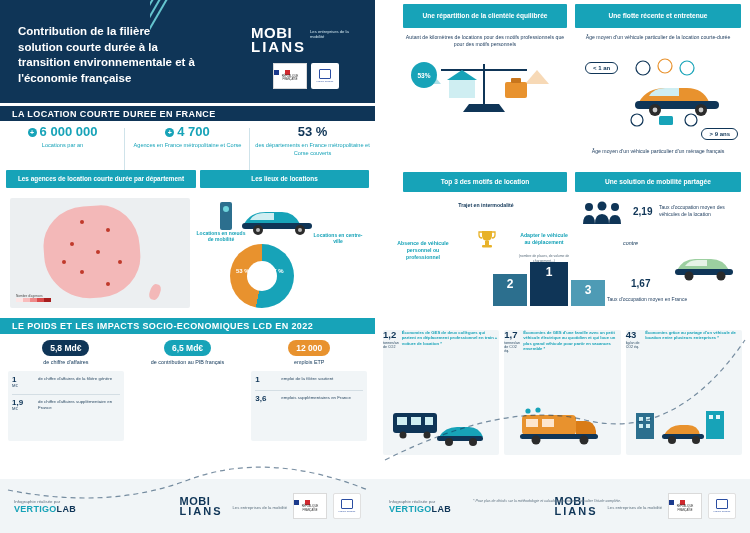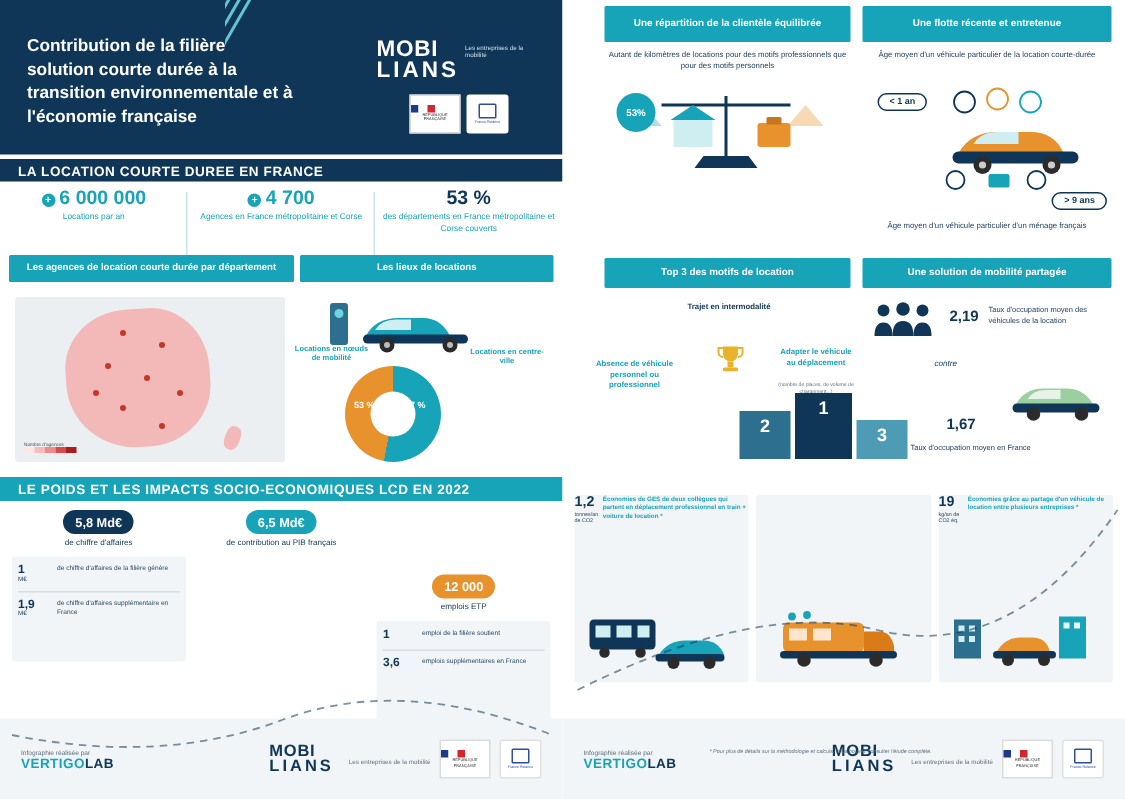--- a/index.html
+++ b/index.html
@@ -496,6 +496,10 @@
       </div>
 
       <div class="ges-card">
+        <div class="ges-top">
+          <div class="ges-num"><span>1,7</span><small>tonnes/an de CO2 éq.</small></div>
+          <div class="ges-txt">Économies de GES d'une famille avec un petit véhicule électrique au quotidien et qui loue un plus grand véhicule pour partir en vacances ensemble *</div>
+        </div>
         <div class="ges-ill">
           <svg width="100" height="46" viewBox="0 0 100 46">
             <rect x="14" y="10" width="54" height="20" rx="4" fill="#e8922e"></rect>

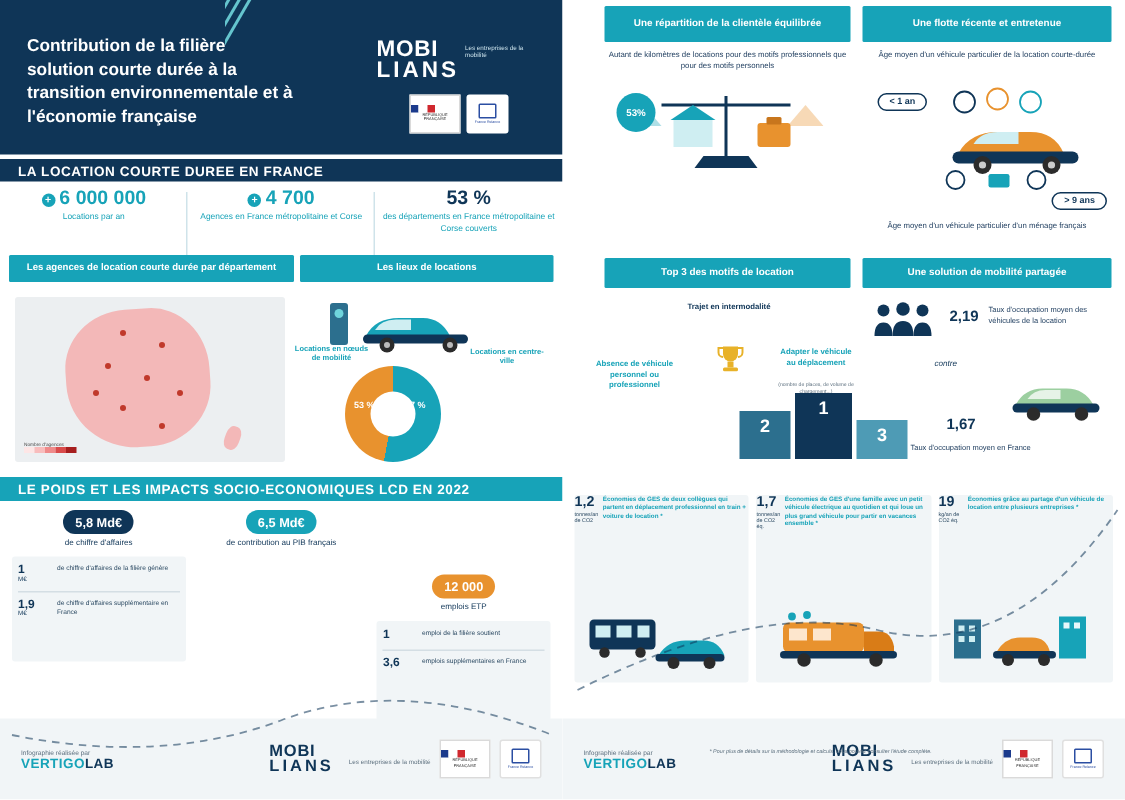--- a/index.html
+++ b/index.html
@@ -517,7 +517,7 @@
 
       <div class="ges-card">
         <div class="ges-top">
-          <div class="ges-num"><span>19</span><small>kg/an de CO2 éq.</small></div>
+          <div class="ges-num"><span>43</span><small>kg/an de CO2 éq.</small></div>
           <div class="ges-txt">Économies grâce au partage d'un véhicule de location entre plusieurs entreprises *</div>
         </div>
         <div class="ges-ill">

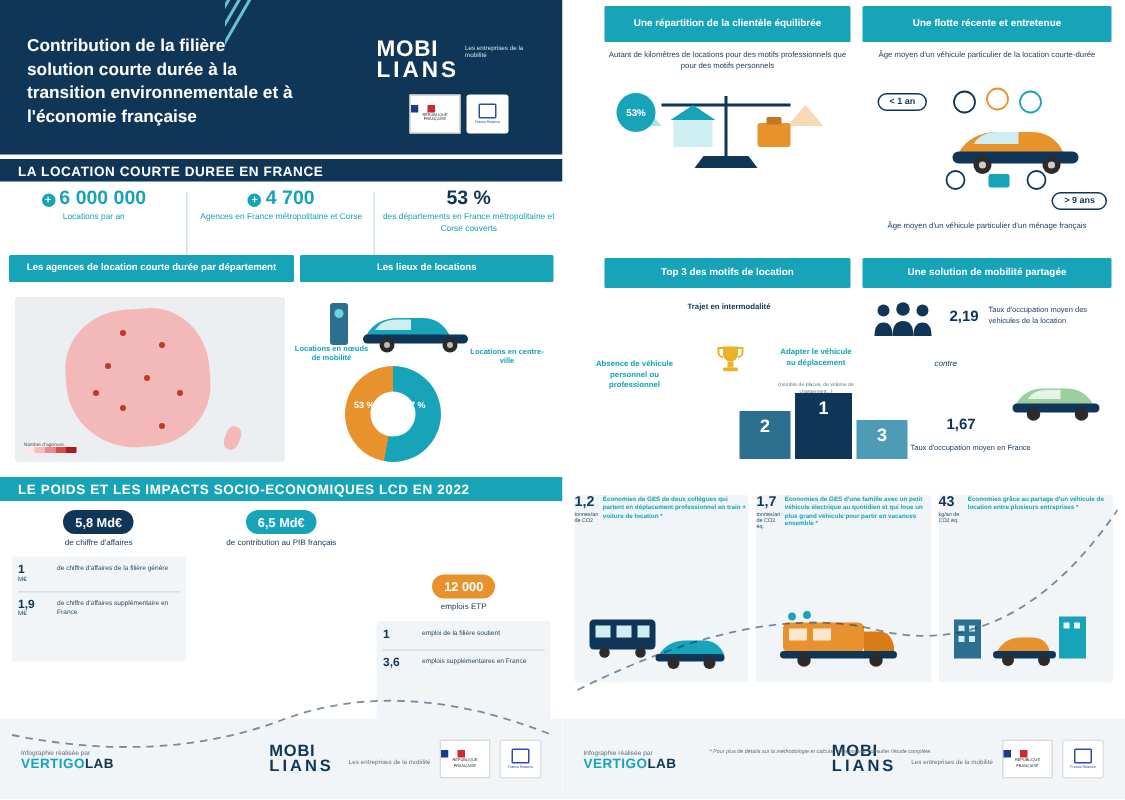--- a/index.html
+++ b/index.html
@@ -127,7 +127,7 @@
   }
   .p-navy { background: #0f3557; }
   .p-teal { background: #17a3b8; }
-  .p-org { background: #e8922e; margin-top: 43px; }
+  .p-org { background: #e8922e; }
   .imp-cap { font-size: 5.4px; margin-top: 3px; color: #0f3557; line-height: 1.3; }
   .imp-card {
     margin-top: 5px; background: #f1f5f7; border-radius: 2px; padding: 5px 4px;

